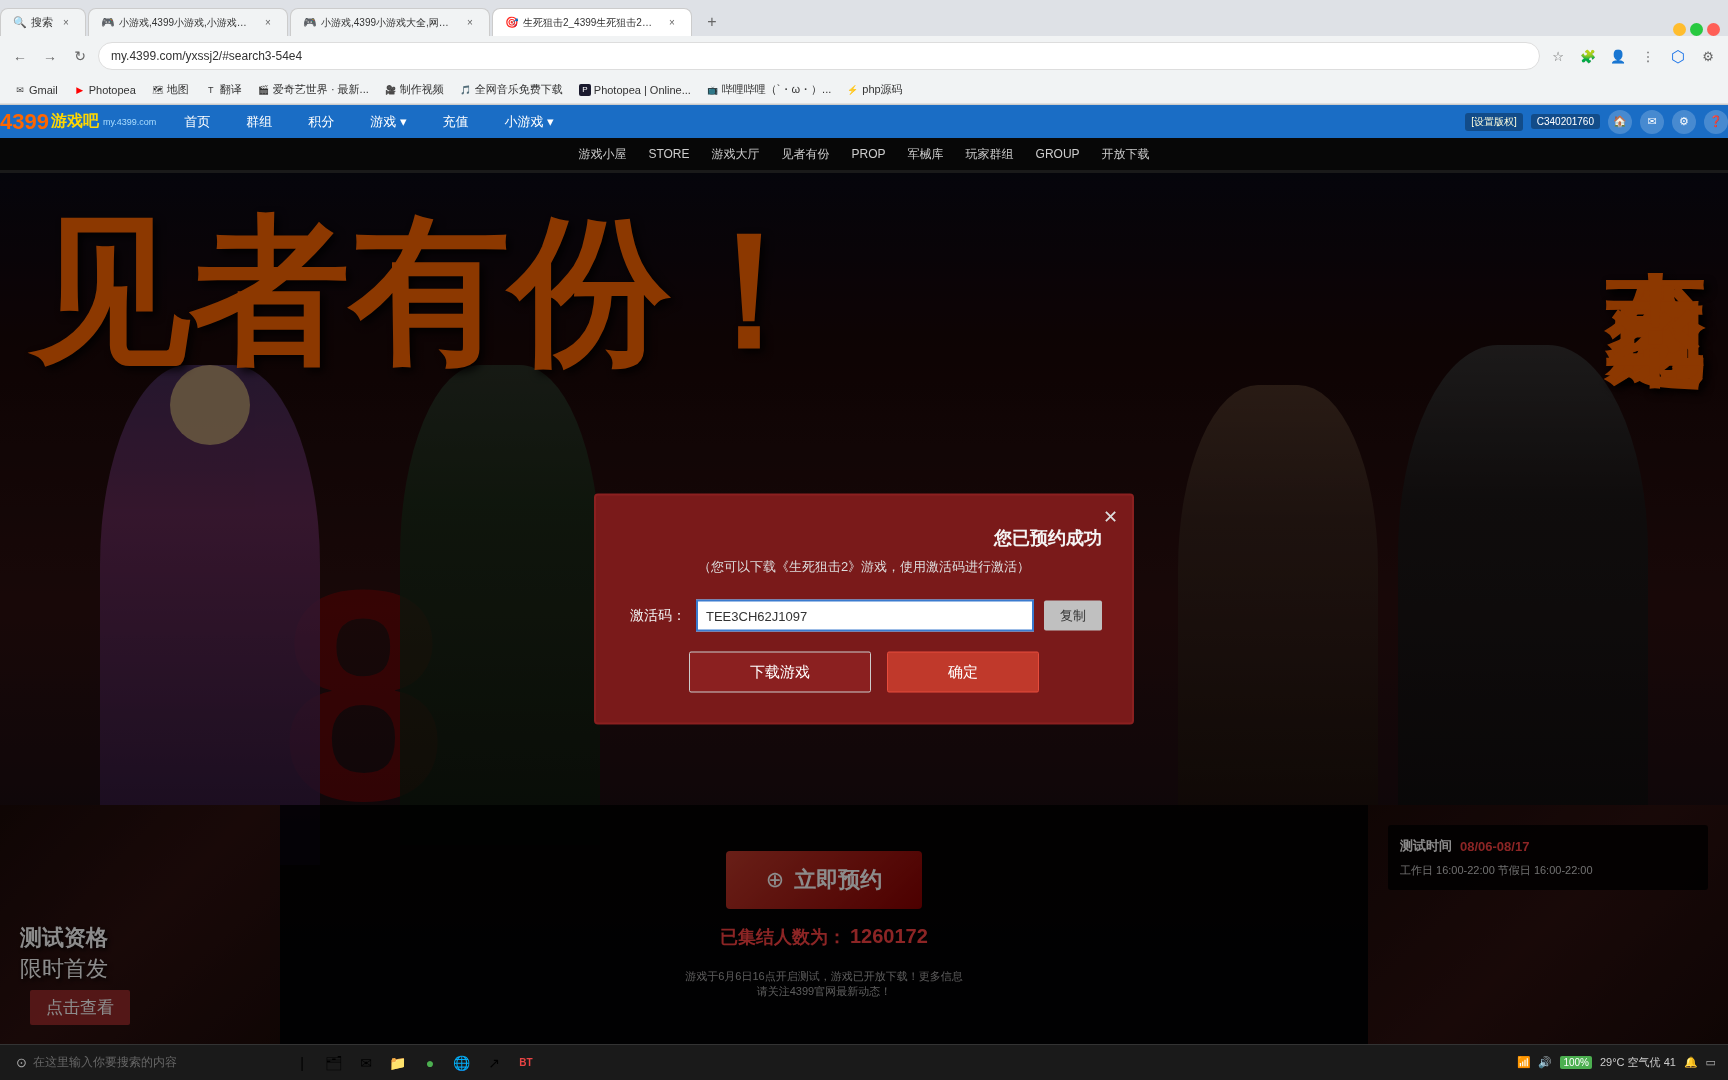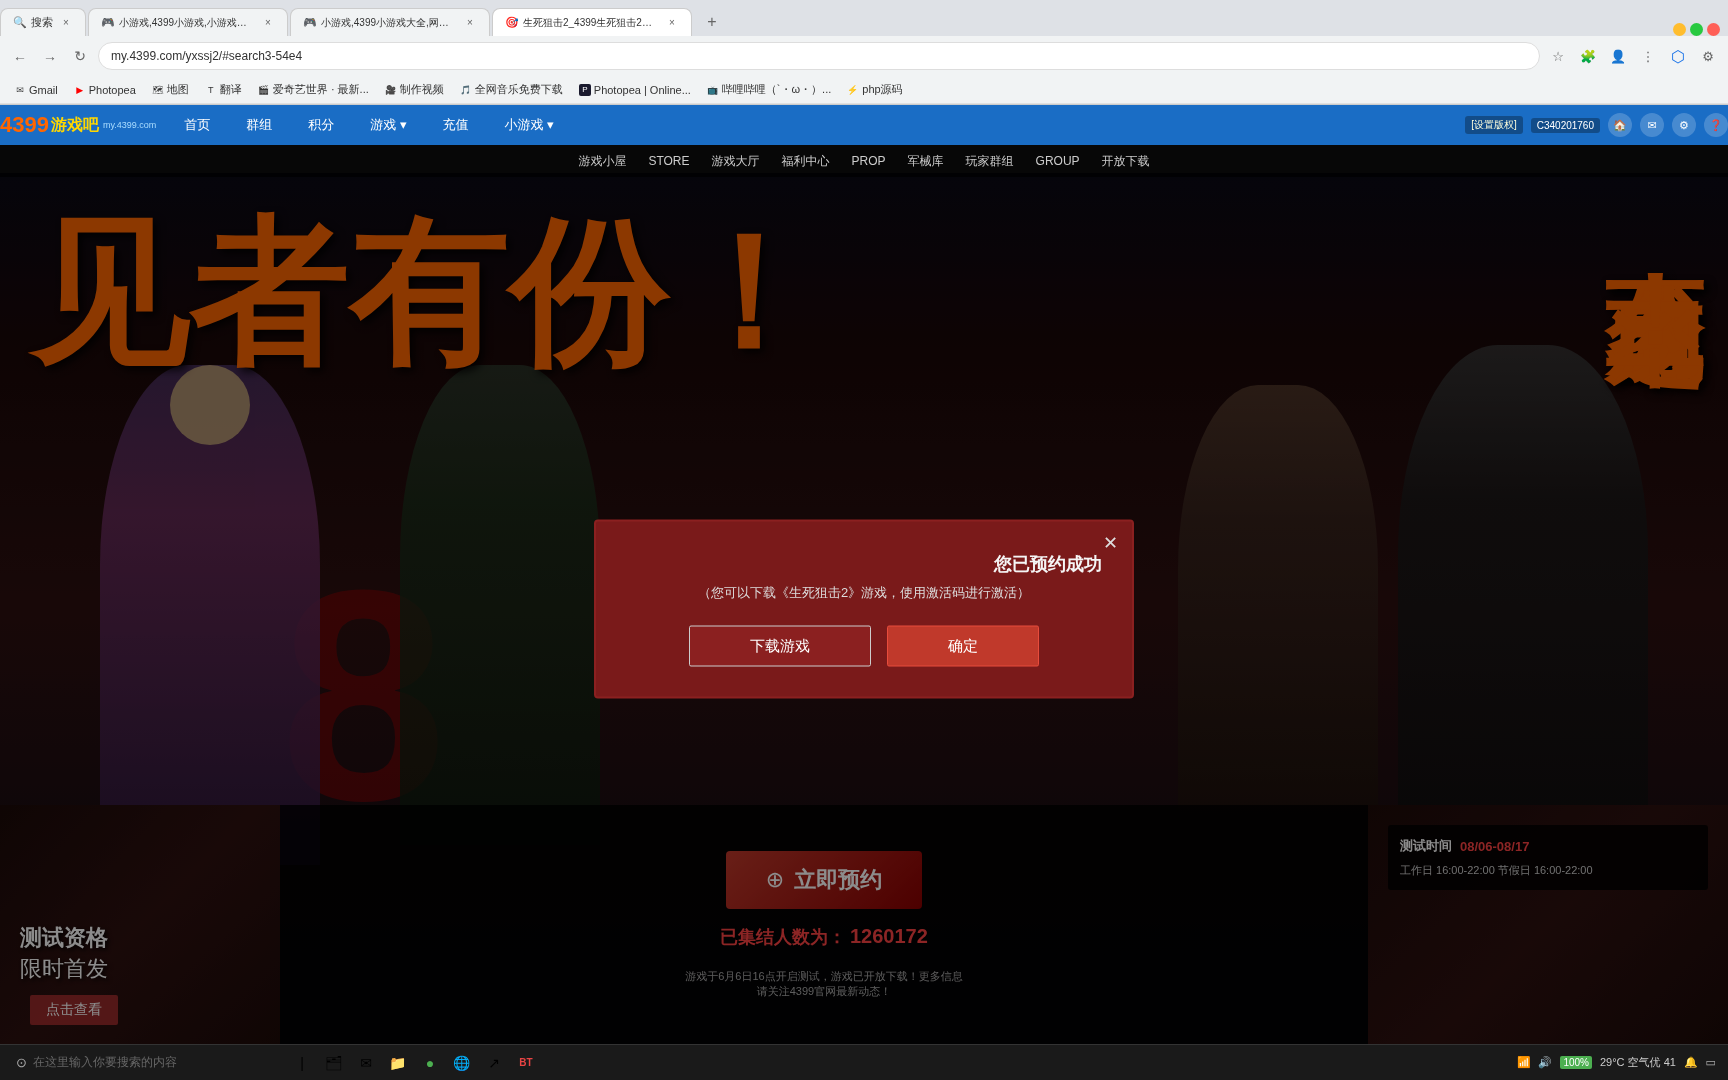--- a/index.html
+++ b/index.html
@@ -27,7 +27,7 @@
     .webpage { width: 100%; height: calc(1080px - 36px - 40px - 28px - 36px); position: relative; overflow: hidden; background: #1a1a1a; }
 
     
-    .nav-4399 { background: #1a6dc5; width: 100%; height: 40px; display: flex; align-items: center; justify-content: flex-end; gap: 20px; font-size: 13px; color: #fff; position: relative; z-index: 10; }
+    .nav-4399 { background: #1a6dc5; width: 100%; height: 33px; display: flex; align-items: center; justify-content: flex-end; gap: 20px; font-size: 13px; color: #fff; position: relative; z-index: 10; }
     .nav-link { color: #fff; cursor: pointer; padding: 4px 8px; border-radius: 3px; }
     .nav-right { display: flex; align-items: center; gap: 8px; margin-left: auto; }
     .nav-icon-btn { width: 24px; height: 24px; background: rgba(255,255,255,0.2); border-radius: 50%; display: flex; align-items: center; justify-content: center; font-size: 11px; color: #fff; cursor: pointer; }

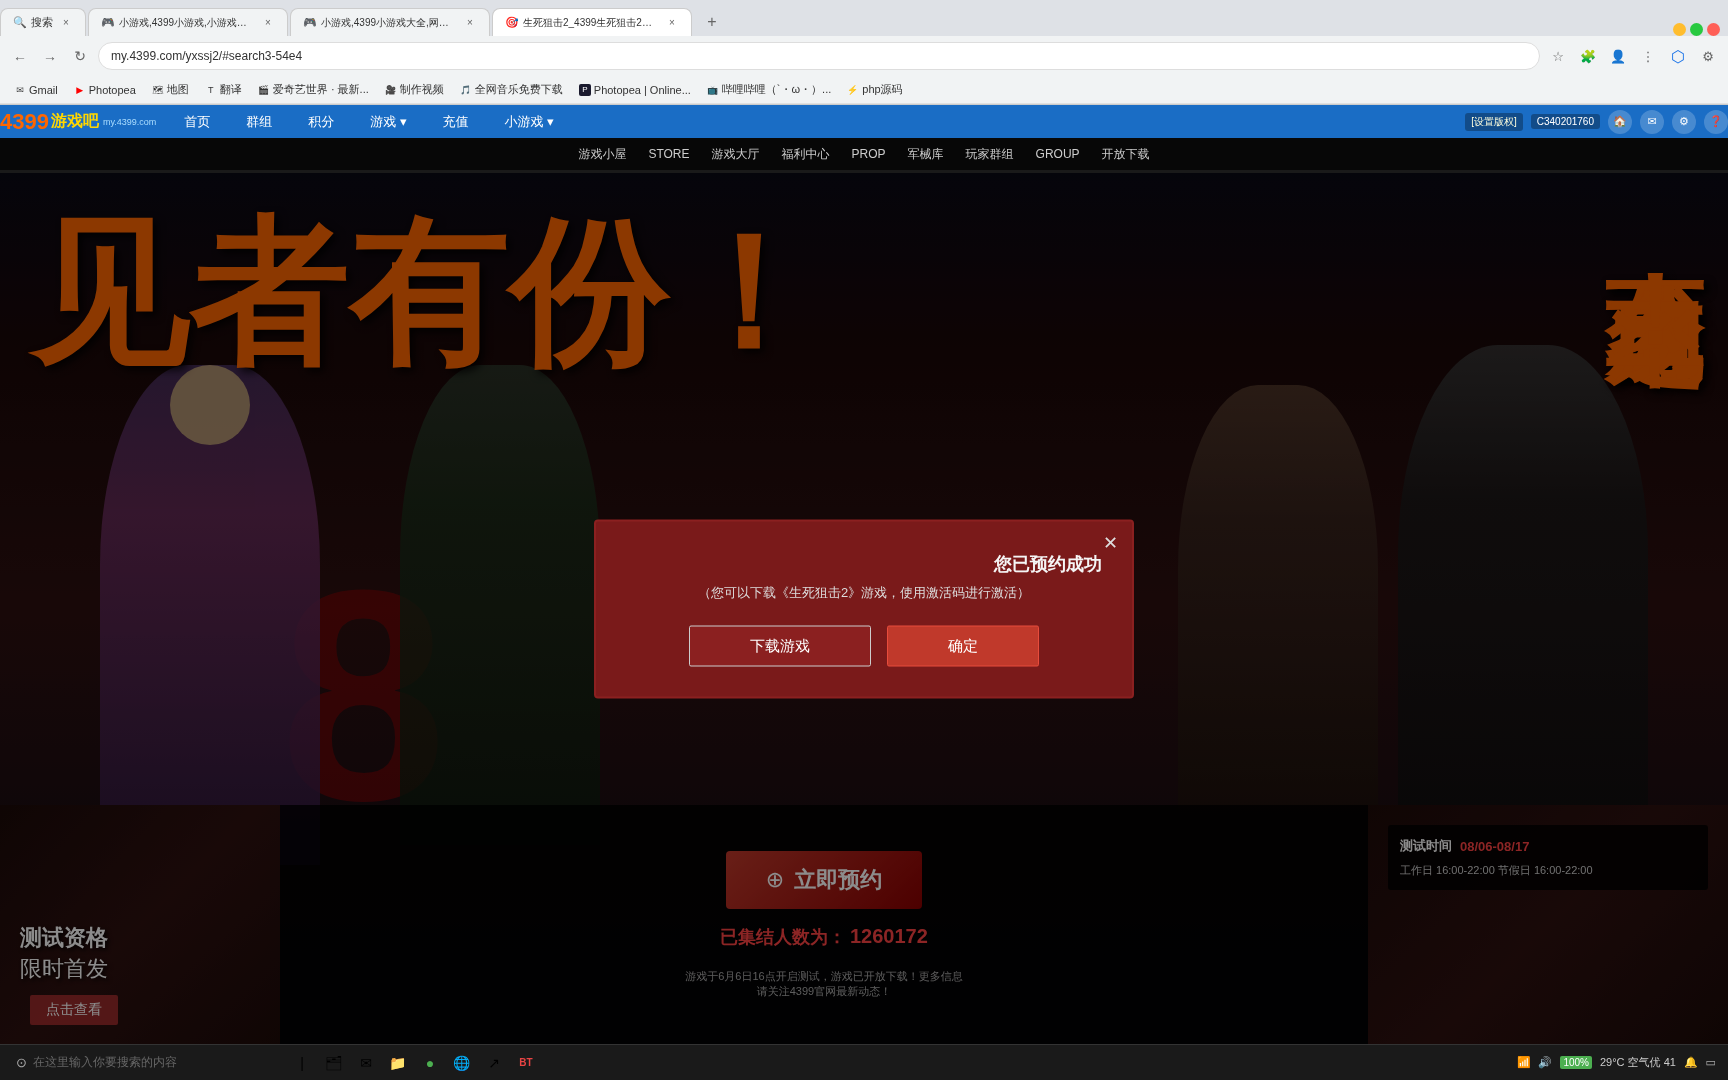--- a/index.html
+++ b/index.html
@@ -230,7 +230,7 @@
     <div class="sub-nav-item">游戏小屋</div>
     <div class="sub-nav-item">STORE</div>
     <div class="sub-nav-item">游戏大厅</div>
-    <div class="sub-nav-item">福利中心</div>
+    <div class="sub-nav-item">见者有份</div>
     <div class="sub-nav-item">PROP</div>
     <div class="sub-nav-item">军械库</div>
     <div class="sub-nav-item">玩家群组</div>

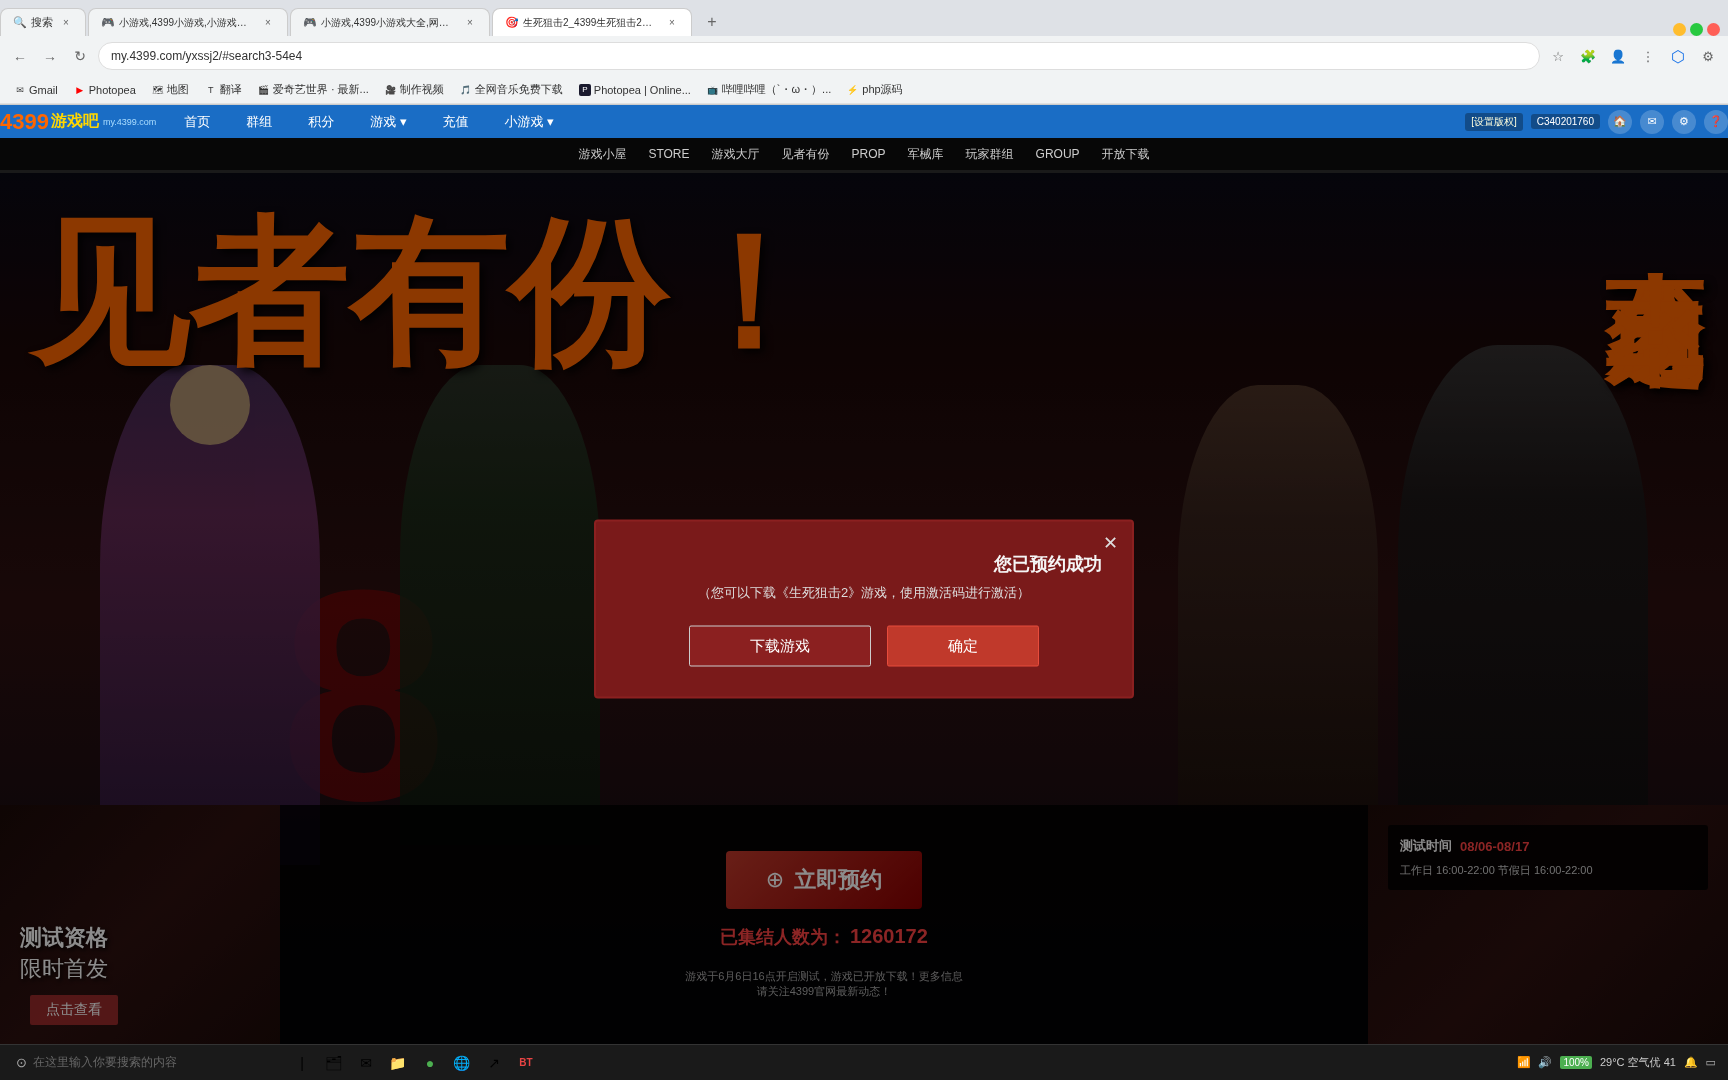--- a/index.html
+++ b/index.html
@@ -266,6 +266,11 @@
         <div class="modal-title">您已预约成功</div>
         <div class="modal-subtitle">（您可以下载《生死狙击2》游戏，使用激活码进行激活）</div>
 
+        <div class="modal-field-row">
+          <span class="modal-field-label">激活码：</span>
+          <input class="modal-field-input" value="TEE3CH62J1097" style="">
+          <button class="modal-copy-btn">复制</button>
+        </div>
 
         <div class="modal-buttons">
           <button class="modal-btn modal-btn-download">下载游戏</button>

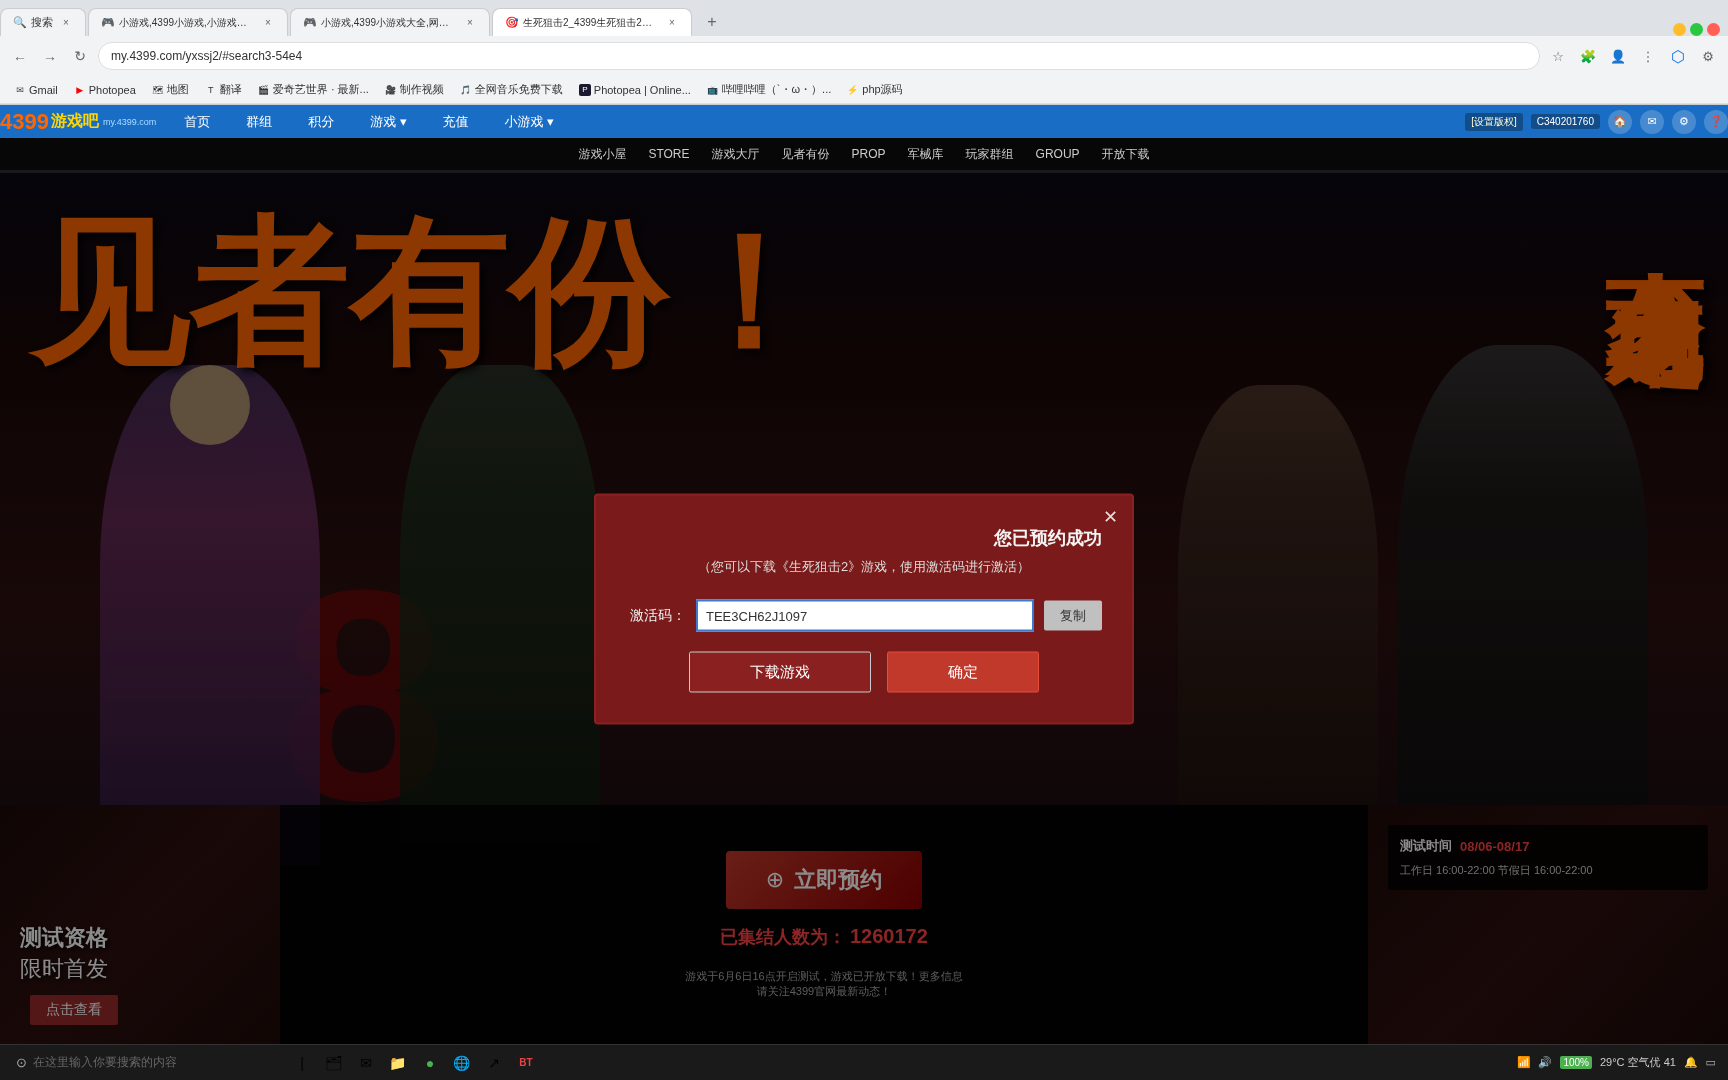--- a/index.html
+++ b/index.html
@@ -67,7 +67,7 @@
     .bottom-desc { color: #aaa; font-size: 11px; text-align: center; max-width: 280px; }
 
     .bottom-left-text { position: absolute; bottom: 60px; left: 20px; color: #fff; font-size: 20px; font-weight: bold; line-height: 1.4; }
-    .bottom-left-btn { position: absolute; bottom: 20px; left: 30px; background: rgba(180,50,50,0.8); color: #fff; padding: 6px 16px; font-size: 14px; cursor: pointer; border-radius: 2px; }
+    .bottom-left-btn { position: absolute; bottom: 20px; left: 30px; background: rgba(180,50,50,0.8); color: #fff; padding: 6px 16px; font-size: 17px; cursor: pointer; border-radius: 2px; }
 
     
     .taskbar { position: fixed; bottom: 0; left: 0; width: 100%; height: 36px; background: #1a1a1a; display: flex; align-items: center; z-index: 100; border-top: 1px solid #333; }

